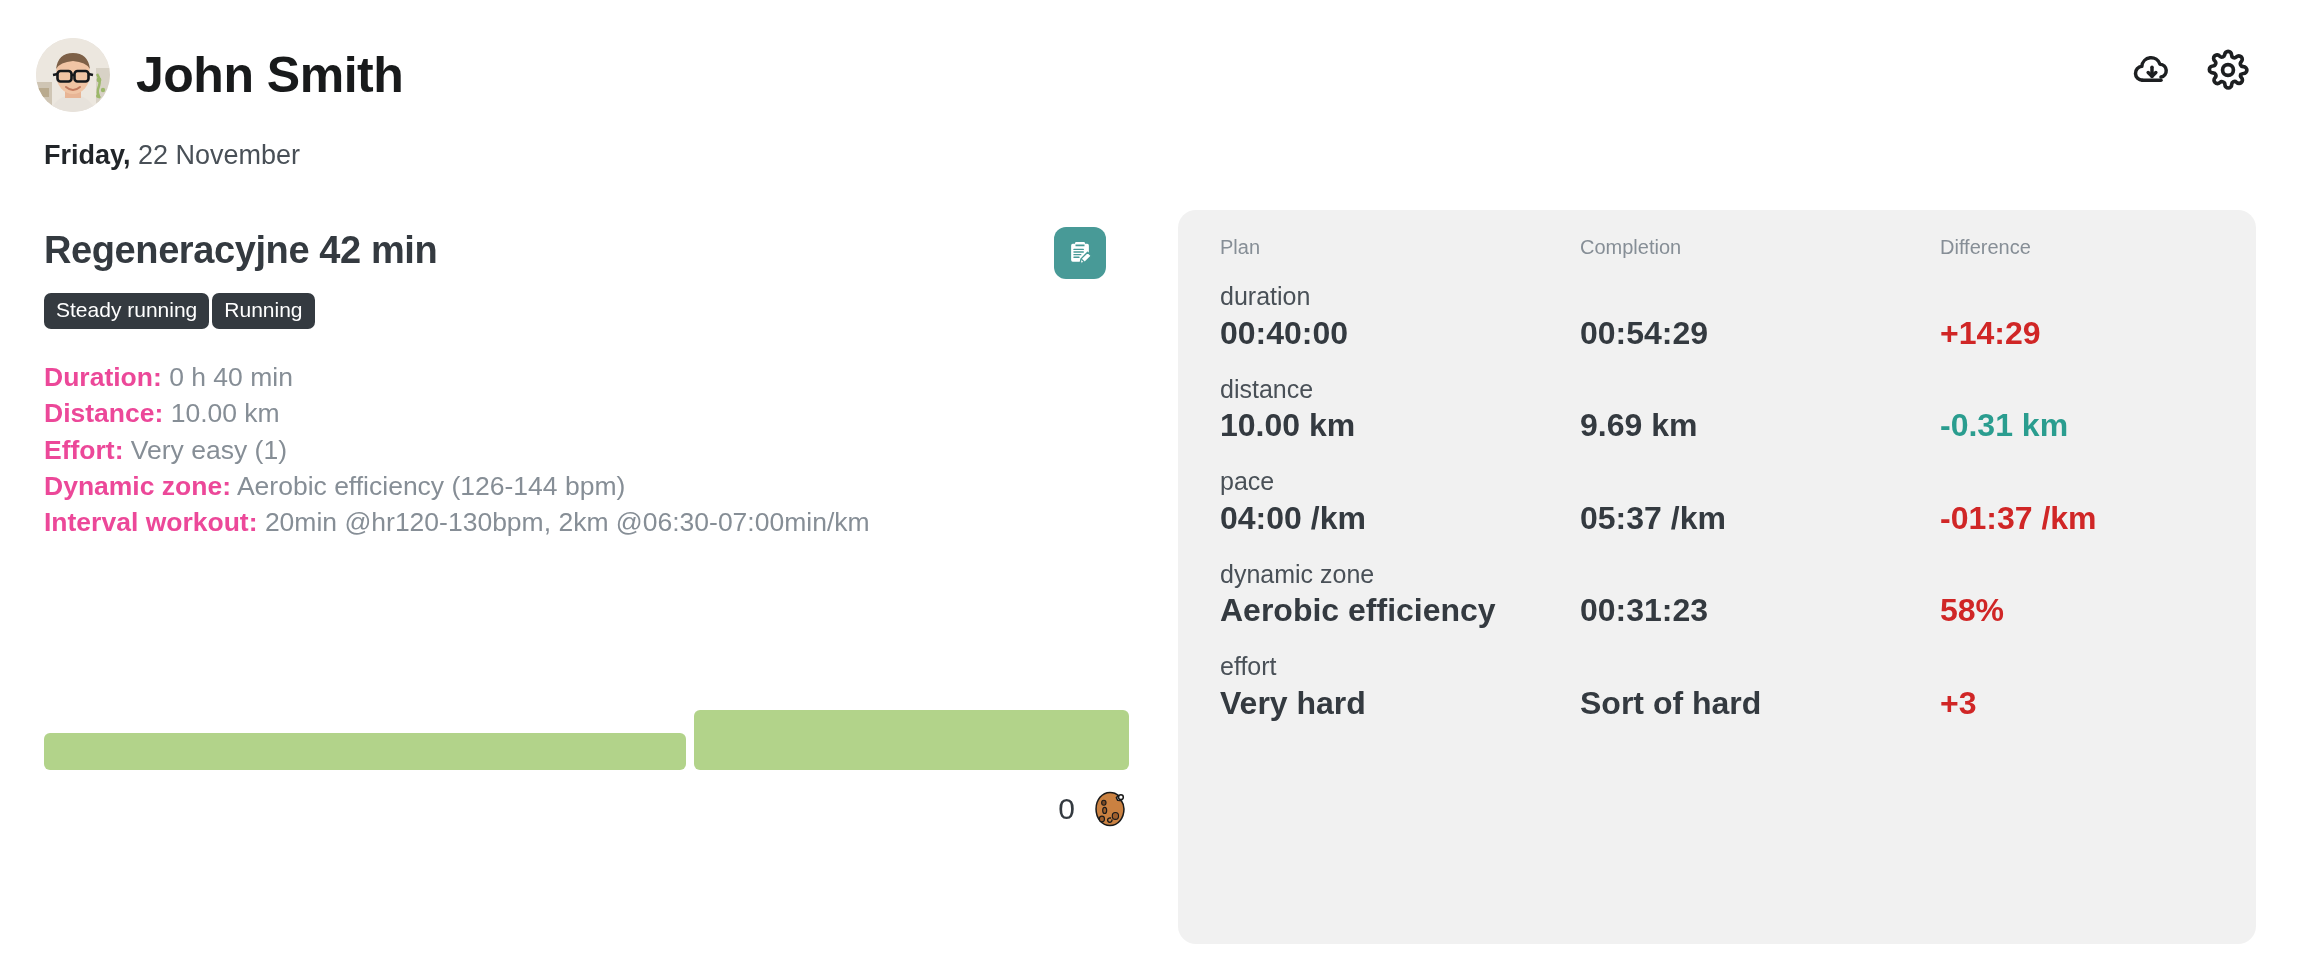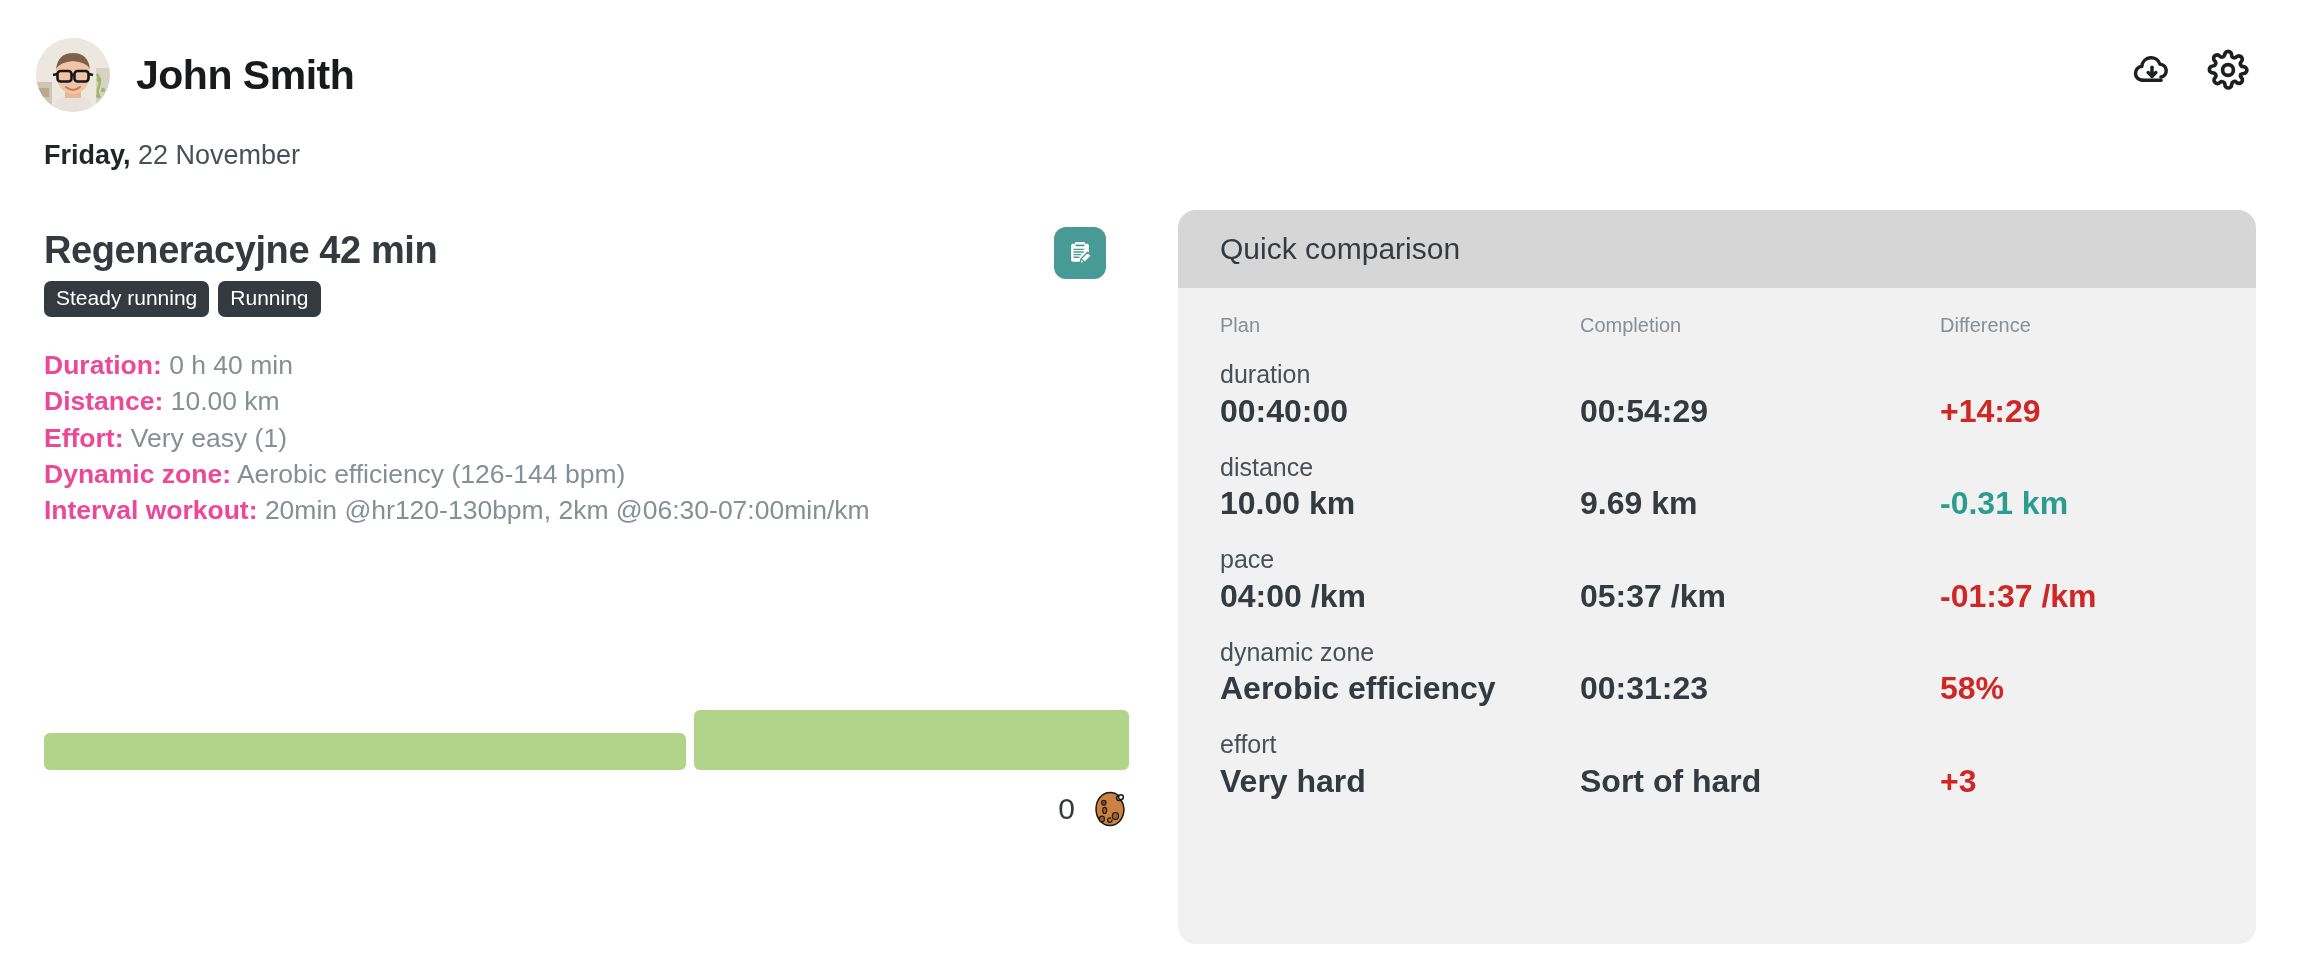--- a/index.html
+++ b/index.html
@@ -48,7 +48,7 @@
   .avatar svg { display: block; width: 74px; height: 74px; }
 
   .user-name {
-    font-size: 41px;
+    font-size: 50px;
     font-weight: 700;
     color: #181a1b;
     letter-spacing: -0.5px;

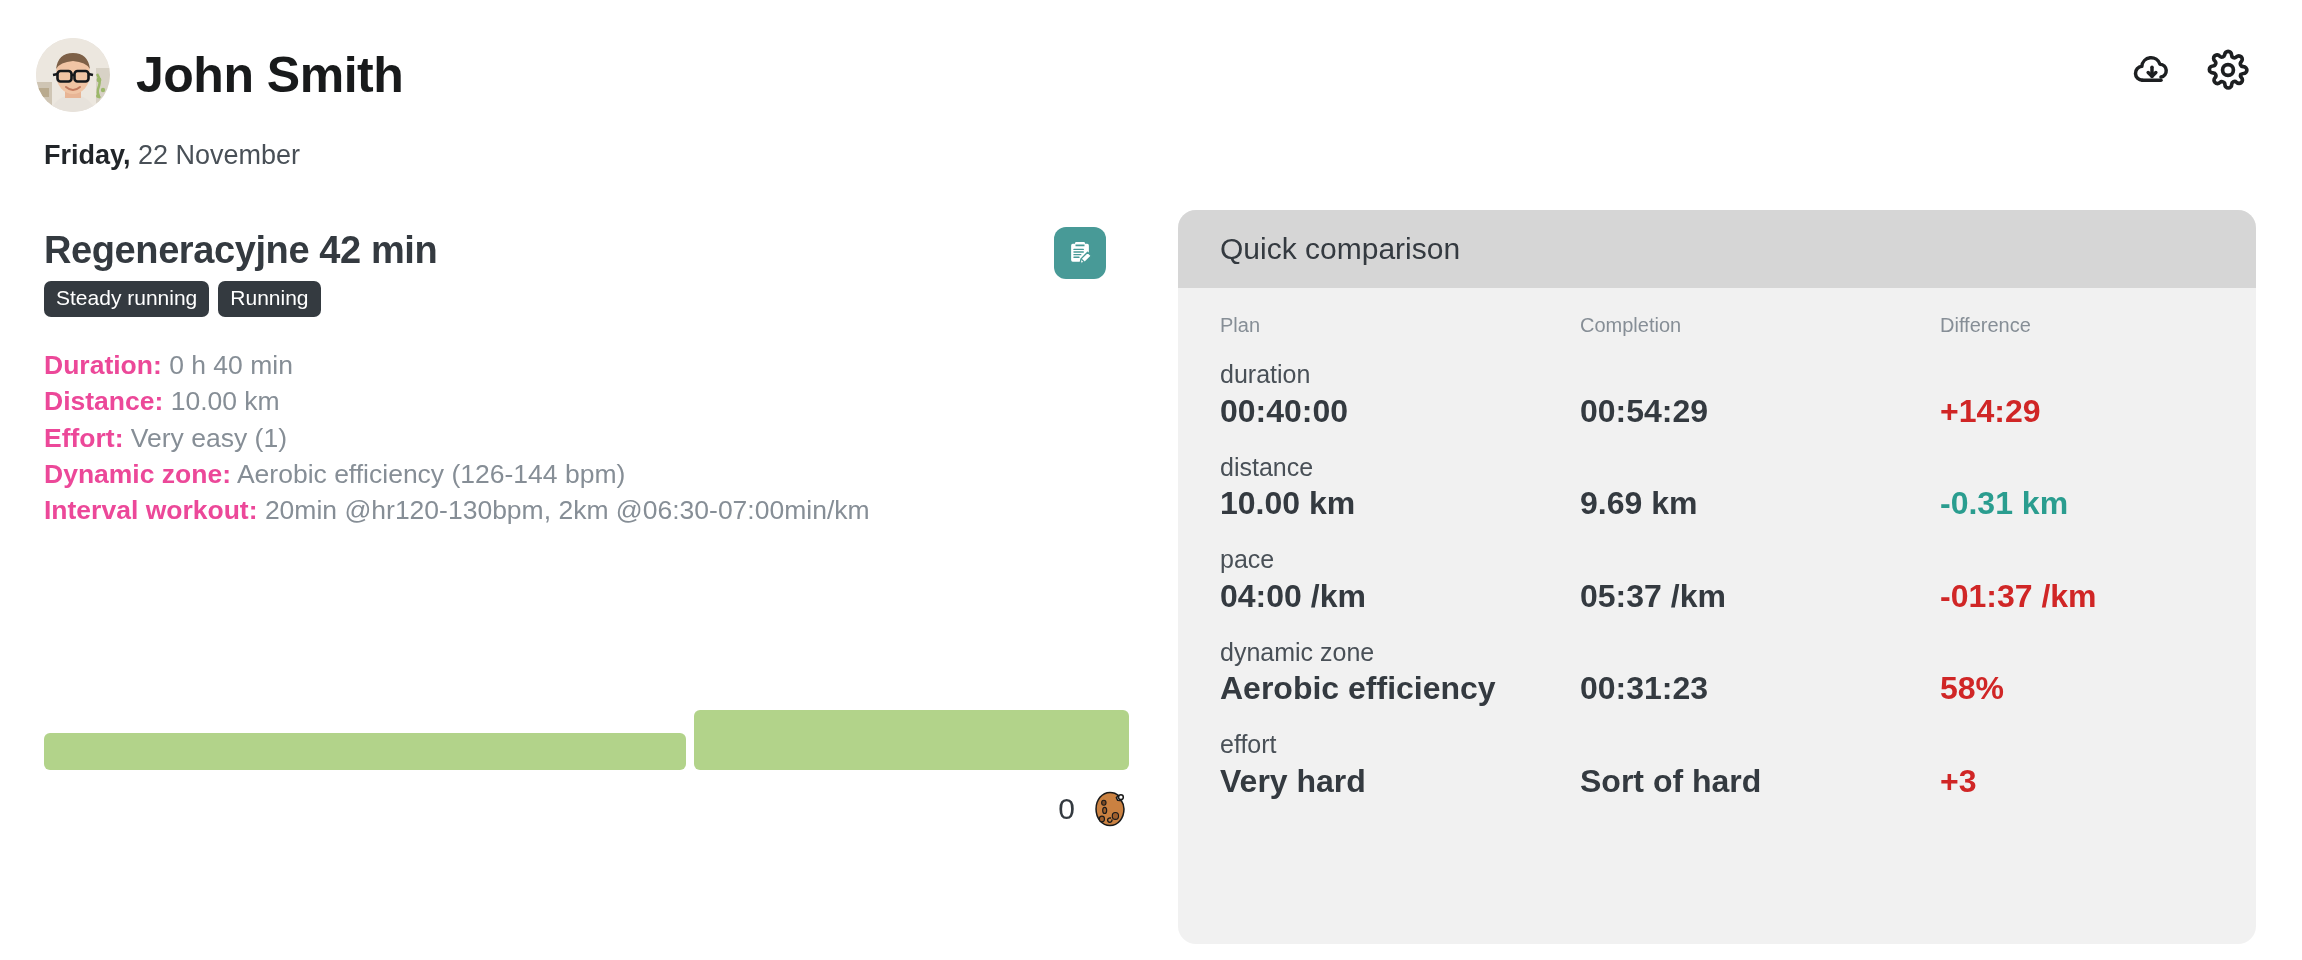--- a/index.html
+++ b/index.html
@@ -383,9 +383,6 @@
   </div>
 
   <div class="panel">
-    <div class="panel-head">
-      <span class="panel-head-title">Quick comparison</span>
-    </div>
 
     <div class="panel-body">
 

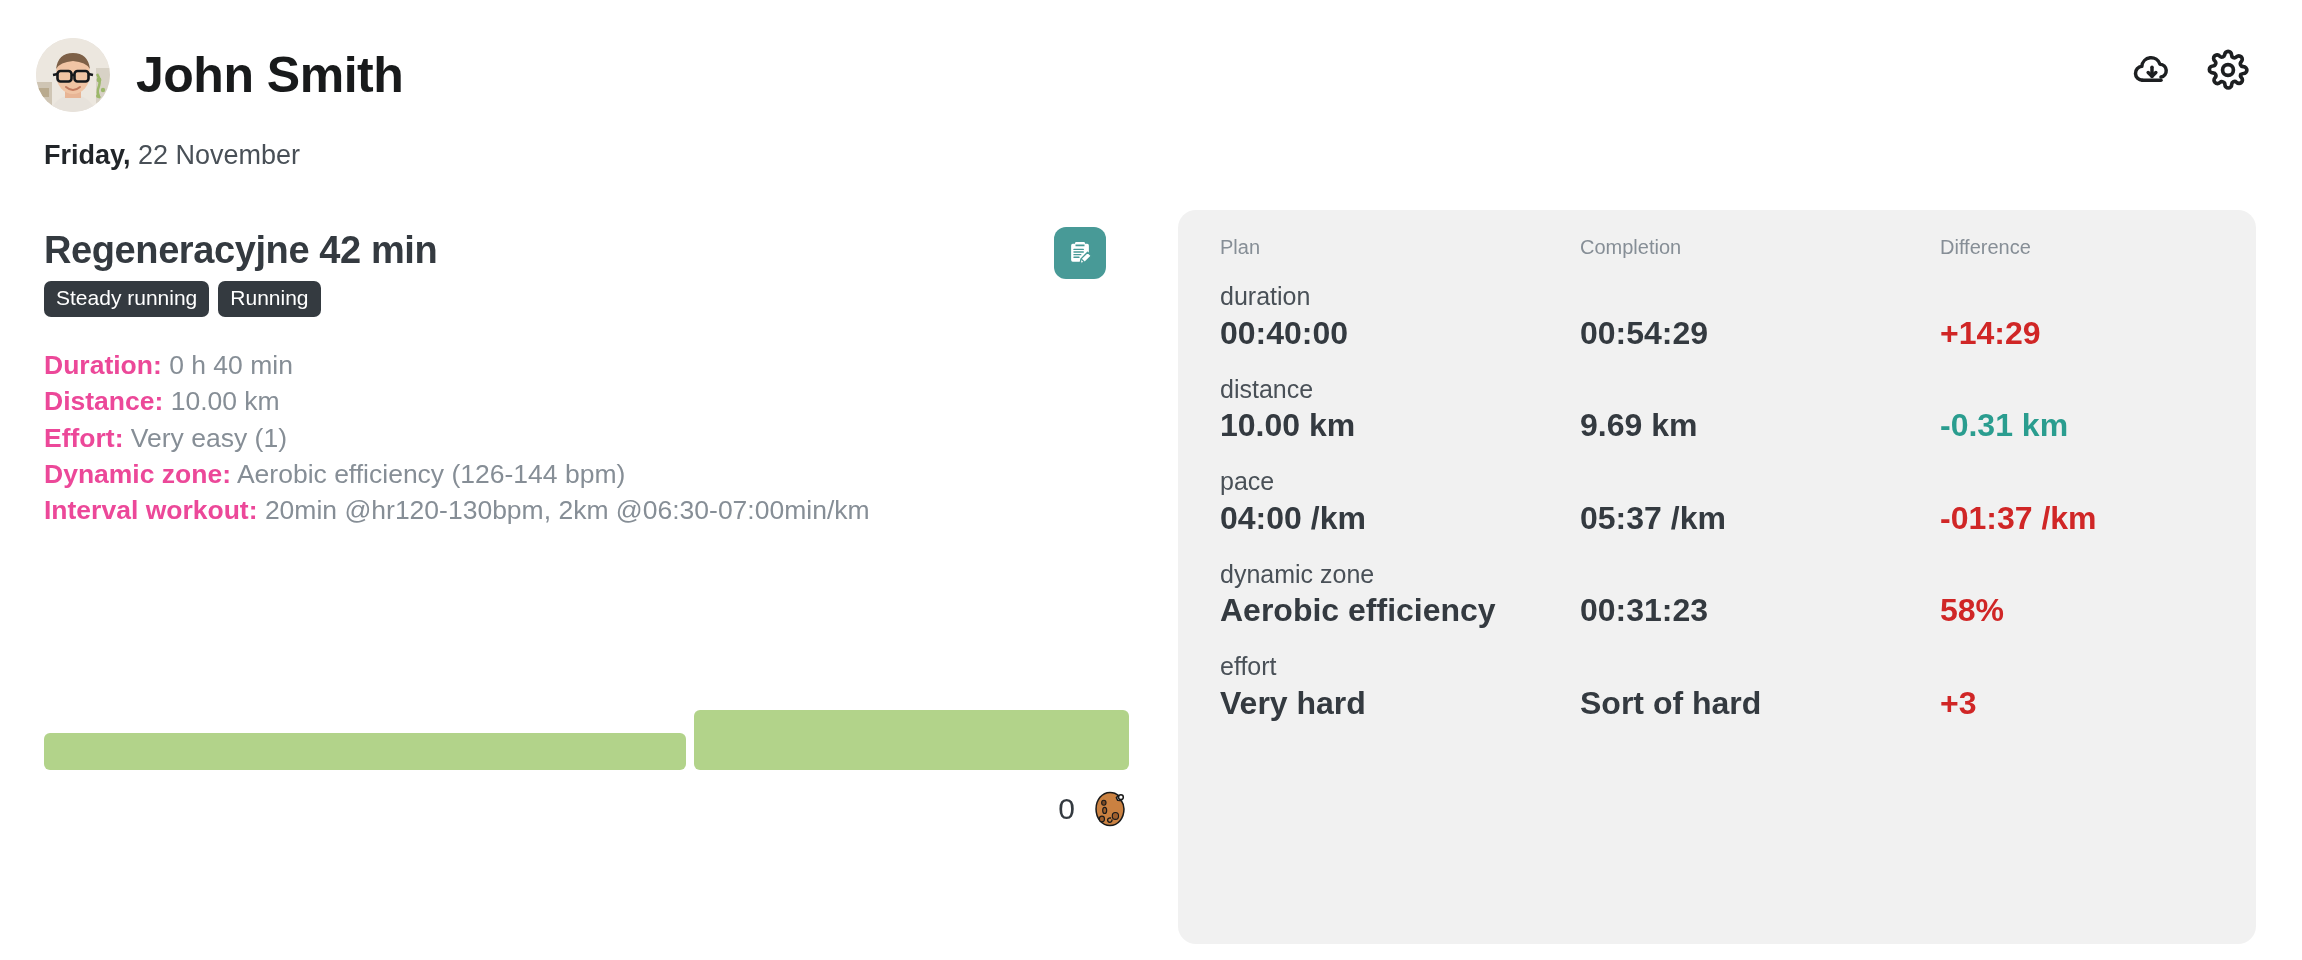--- a/index.html
+++ b/index.html
@@ -120,8 +120,8 @@
 
   .badges {
     display: flex;
-    gap: 9px;
-    margin-top: 2px;
+    gap: 3px;
+    margin-top: 14px;
   }
   .badge {
     background: #343a40;

